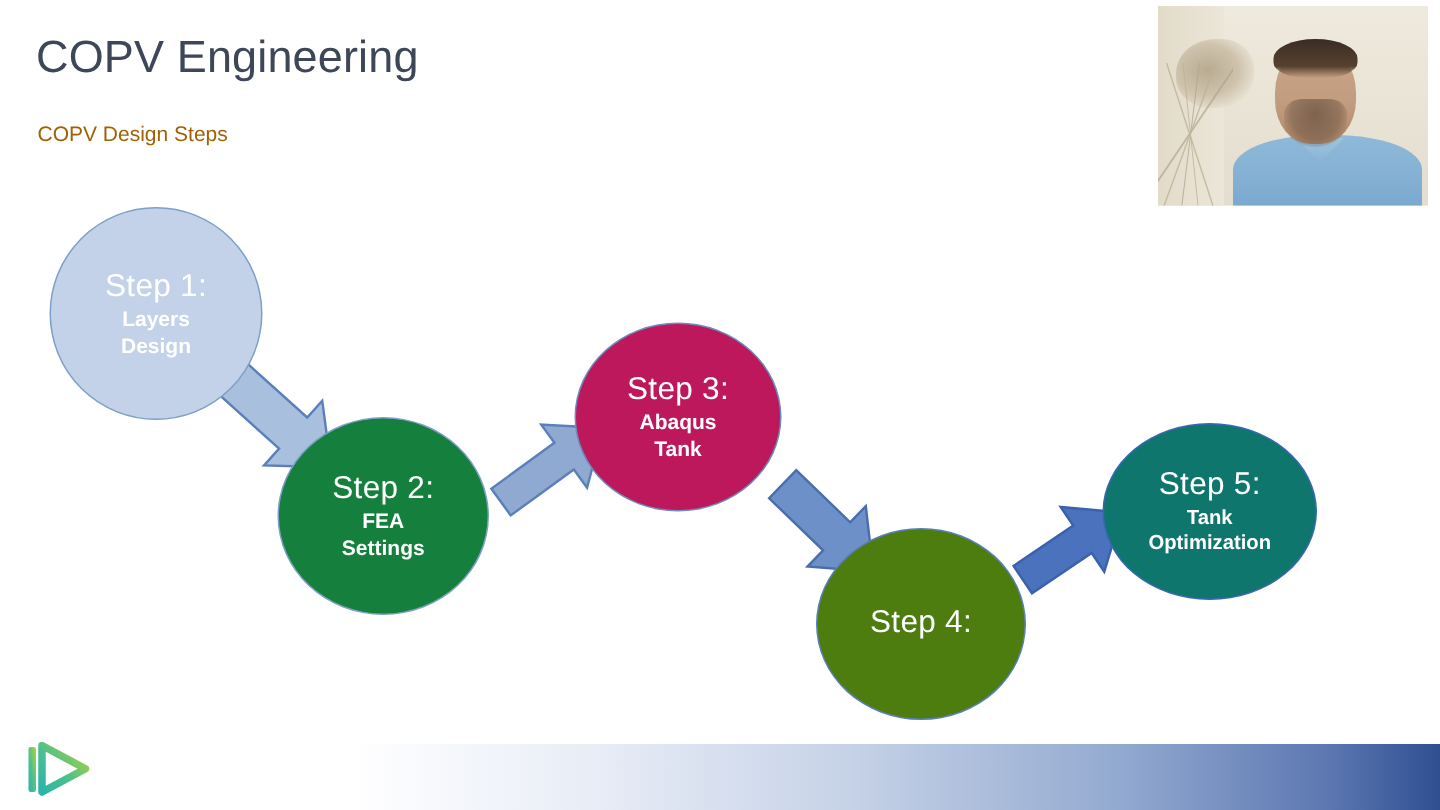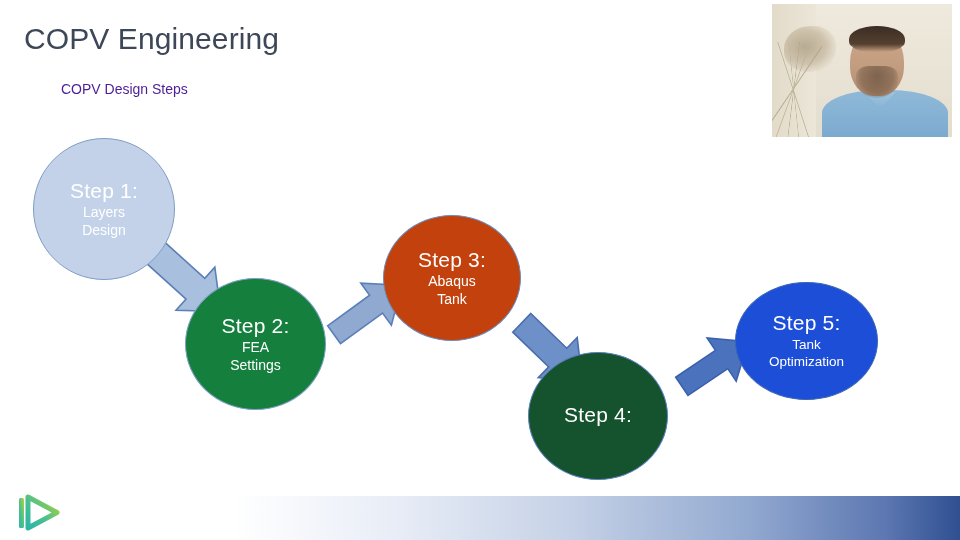--- a/index.html
+++ b/index.html
@@ -41,9 +41,8 @@
     top: 81px;
     font-size: 14px;
     font-weight: normal;
-    color: #4c1d95;
+    color: #a16207;
     white-space: nowrap;
-    margin-left: 36px;
   }
 
   

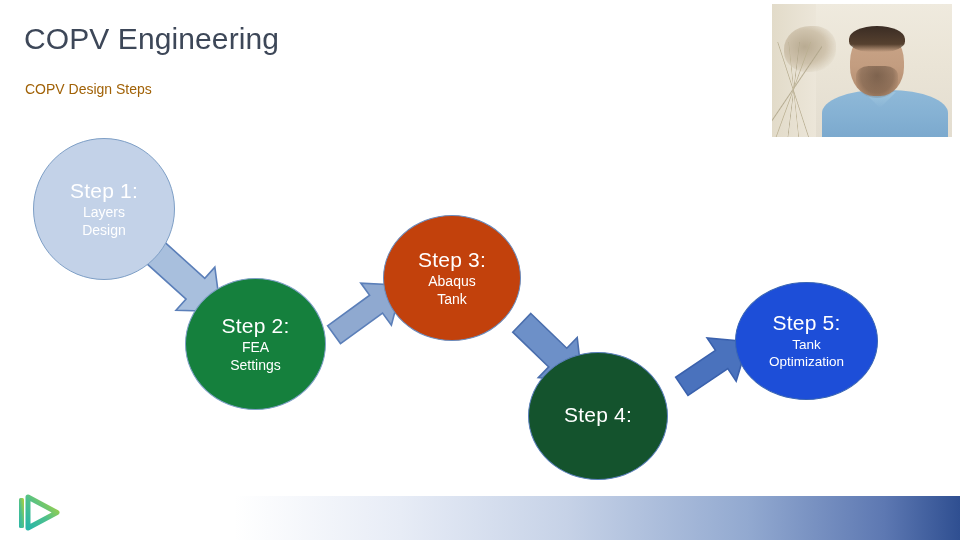--- a/index.html
+++ b/index.html
@@ -72,7 +72,7 @@
   }
   .step-desc {
     font-size: 14px;
-    font-weight: normal;
+    font-weight: bold;
     line-height: 1.25;
   }
 

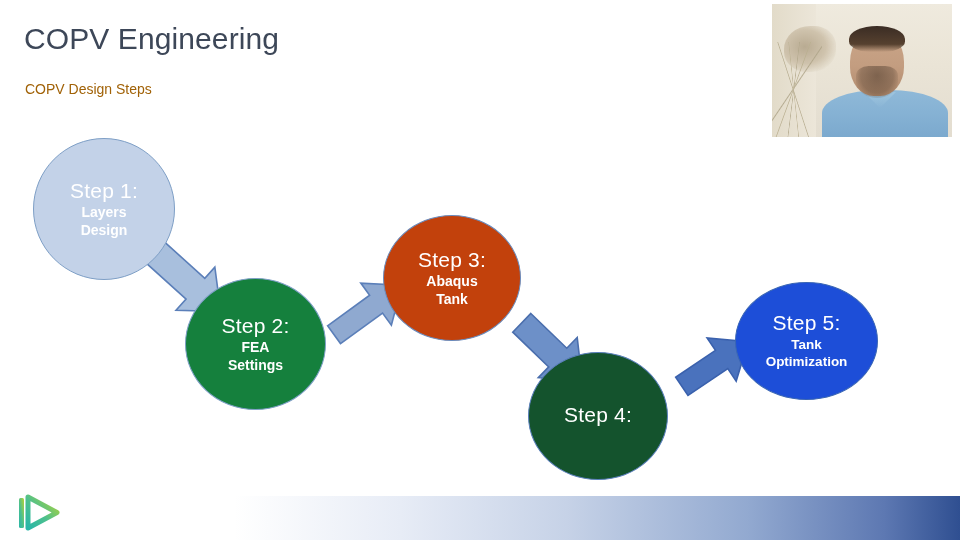--- a/index.html
+++ b/index.html
@@ -86,7 +86,7 @@
   }
   #step-node-3 {
     left: 383px; top: 215px;  width: 138px; height: 126px;
-    background: #c2410c; border: 1px solid #6a8cbe; text-align: center;
+    background: #be185d; border: 1px solid #6a8cbe; text-align: center;
   }
   #step-node-4 {
     left: 528px; top: 352px;  width: 140px; height: 128px;

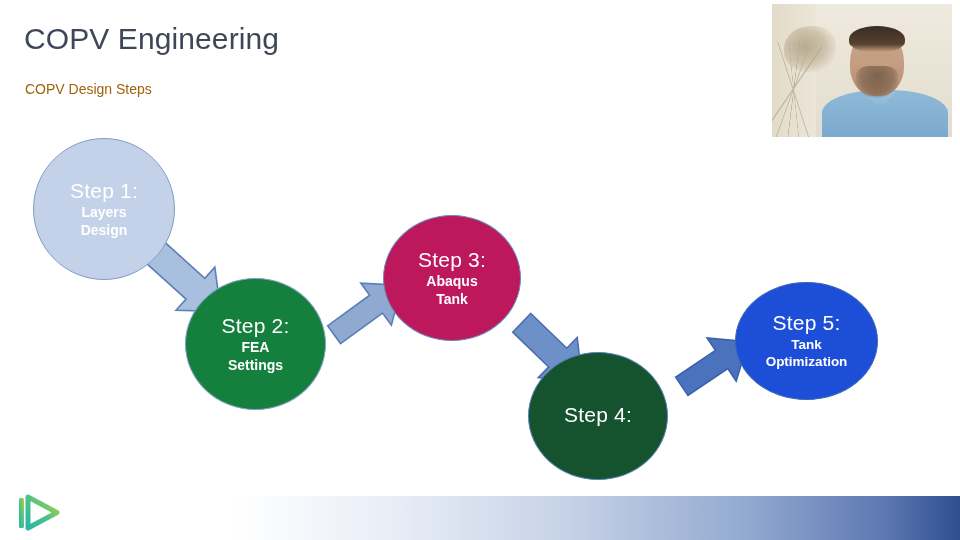--- a/index.html
+++ b/index.html
@@ -94,7 +94,7 @@
   }
   #step-node-5 {
     left: 735px; top: 282px;  width: 143px; height: 118px;
-    background: #1d4ed8; border: 1px solid #3a66b4;
+    background: #0f766e; border: 1px solid #3a66b4;
   }
   #step-node-4 .step-title,
   #step-node-5 .step-title { font-size: 21px; }

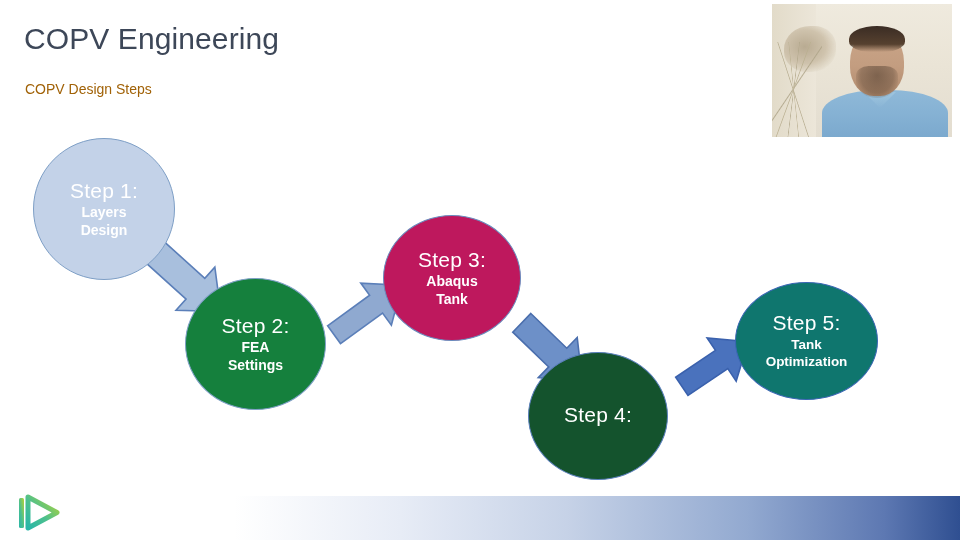--- a/index.html
+++ b/index.html
@@ -89,8 +89,8 @@
     background: #be185d; border: 1px solid #6a8cbe; text-align: center;
   }
   #step-node-4 {
-    left: 528px; top: 352px;  width: 140px; height: 128px;
-    background: #14532d; border: 1px solid #5a7fbb;
+    left: 544px; top: 352px;  width: 140px; height: 128px;
+    background: #4d7c0f; border: 1px solid #5a7fbb;
   }
   #step-node-5 {
     left: 735px; top: 282px;  width: 143px; height: 118px;

